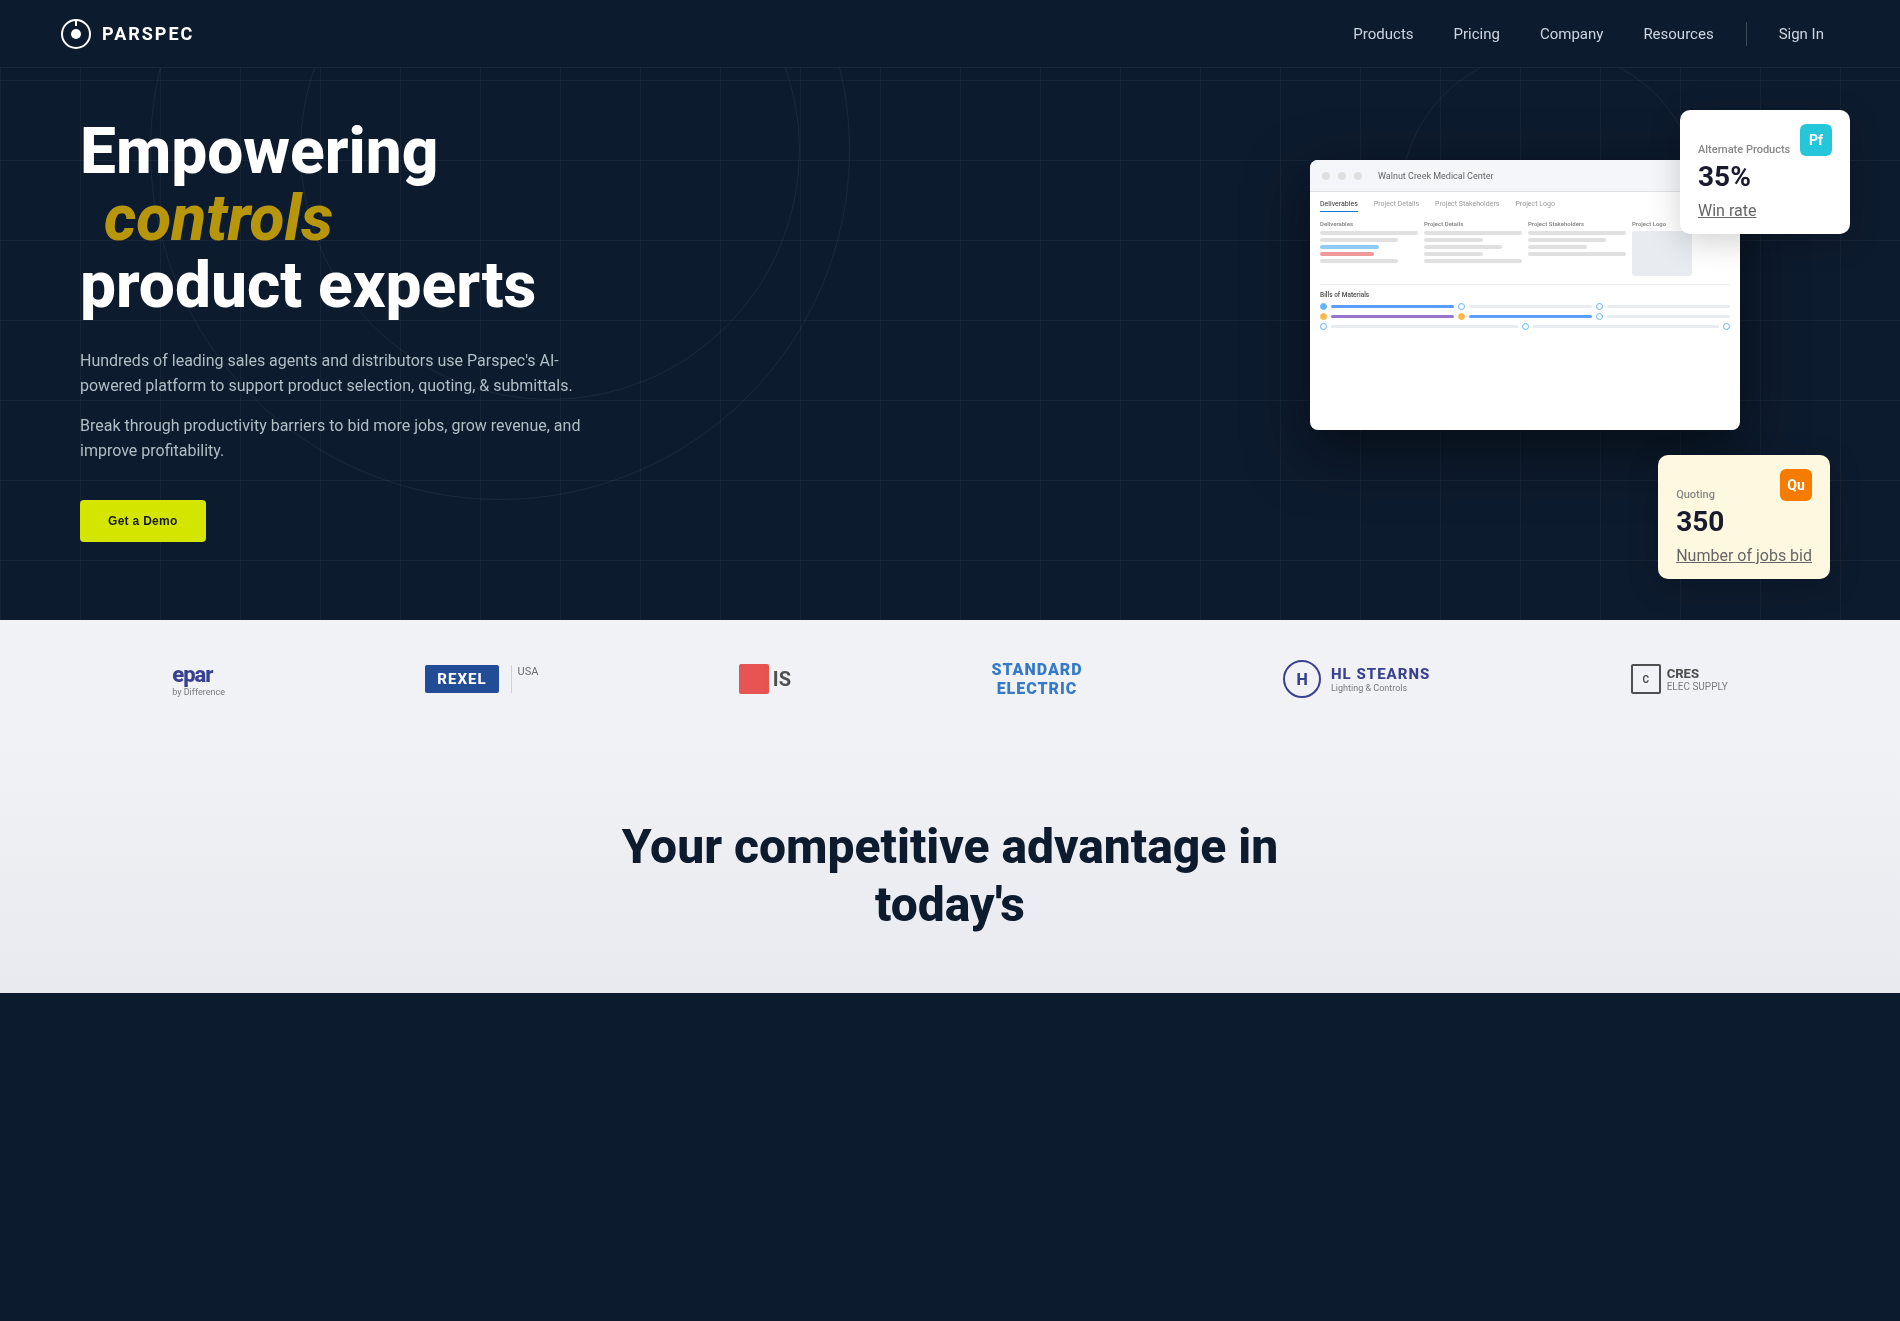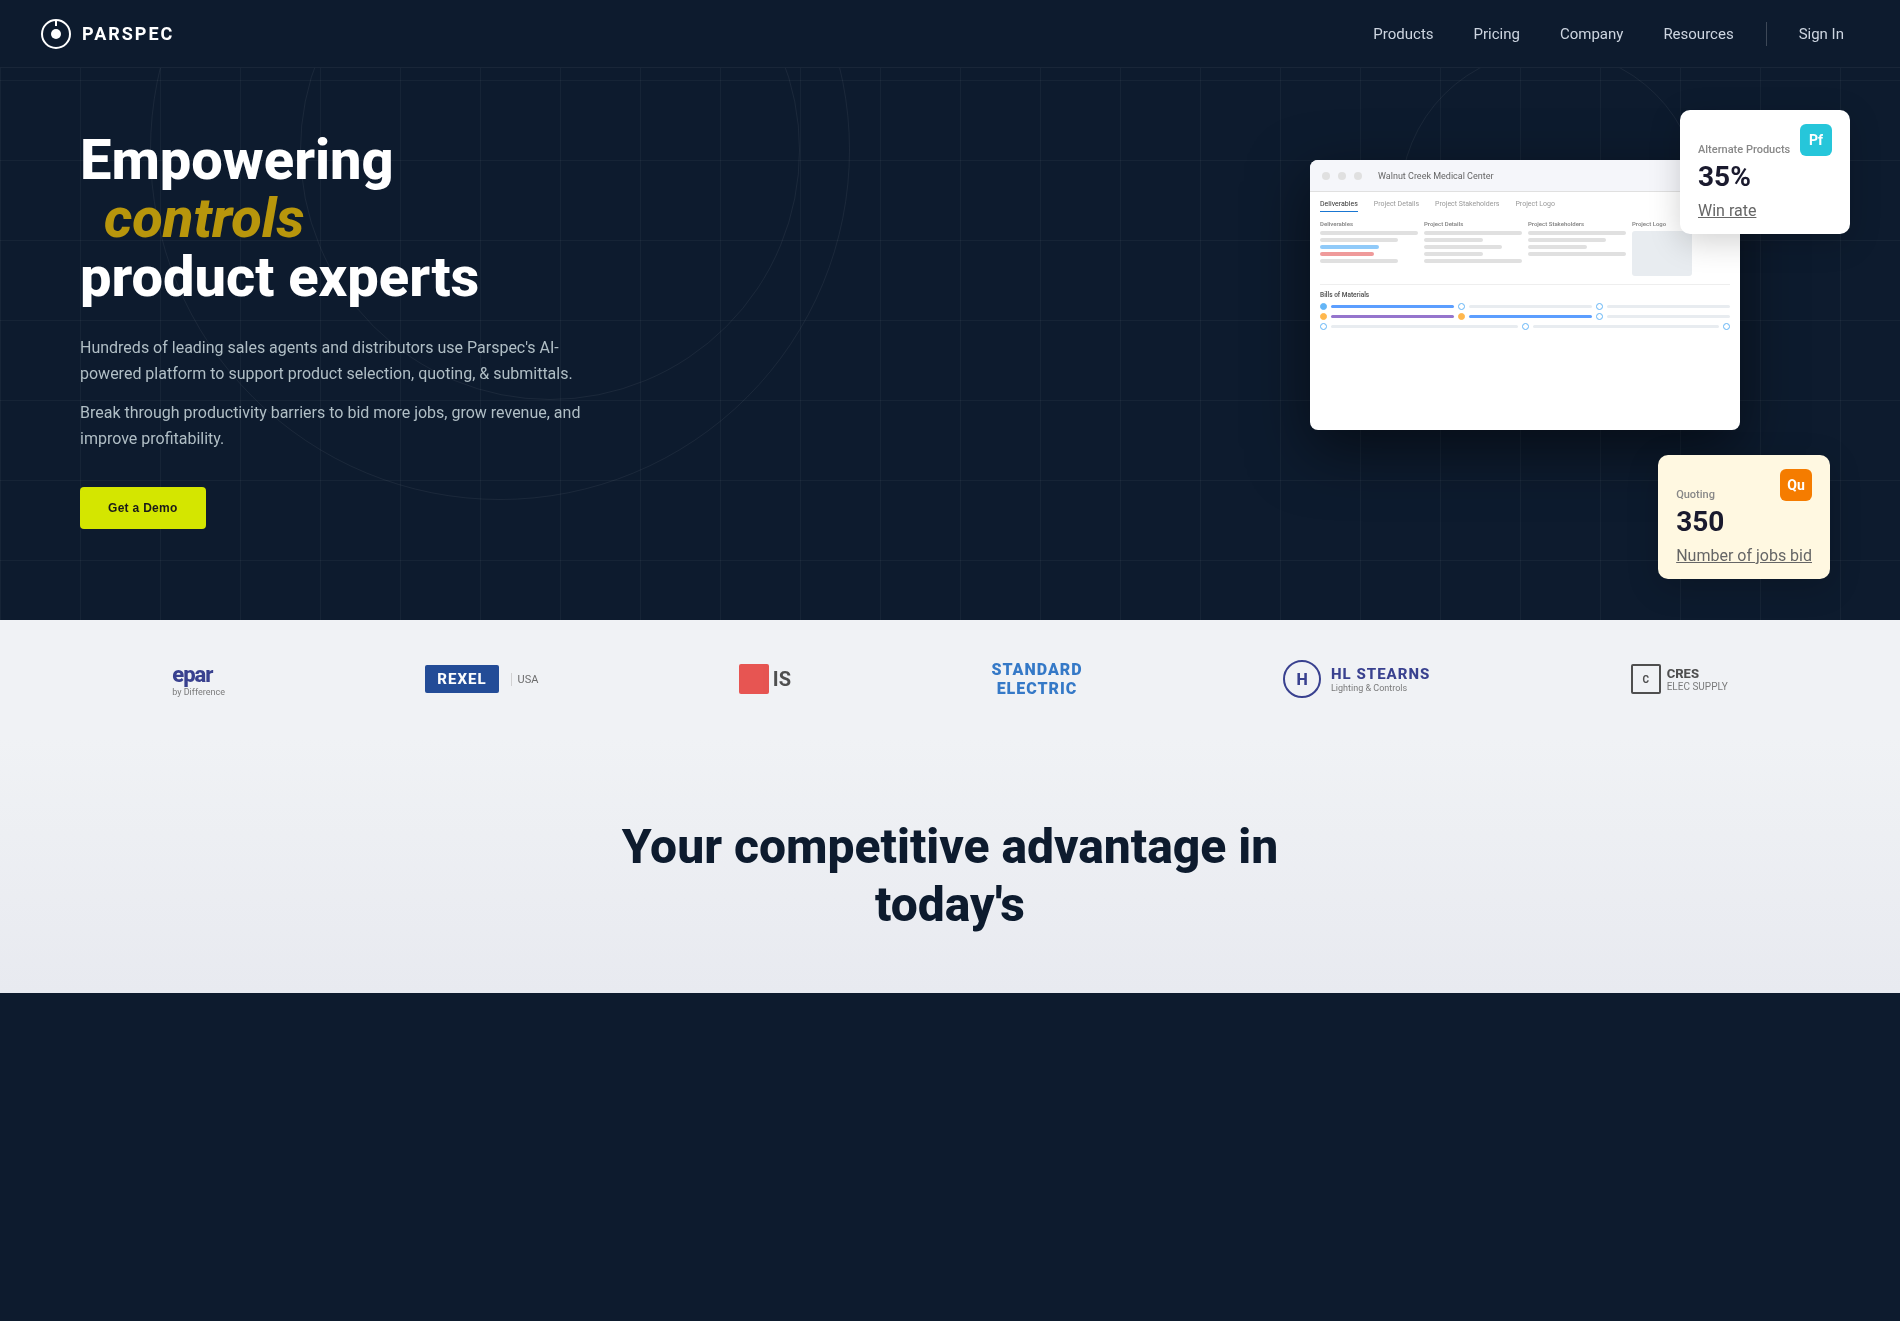--- a/index.html
+++ b/index.html
@@ -19,7 +19,7 @@
       background: #0d1b2e;
       display: flex;
       align-items: center;
-      padding: 0 40px;
+      padding: 0 60px;
       z-index: 100;
       border-bottom: 1px solid rgba(255,255,255,0.05);
     }

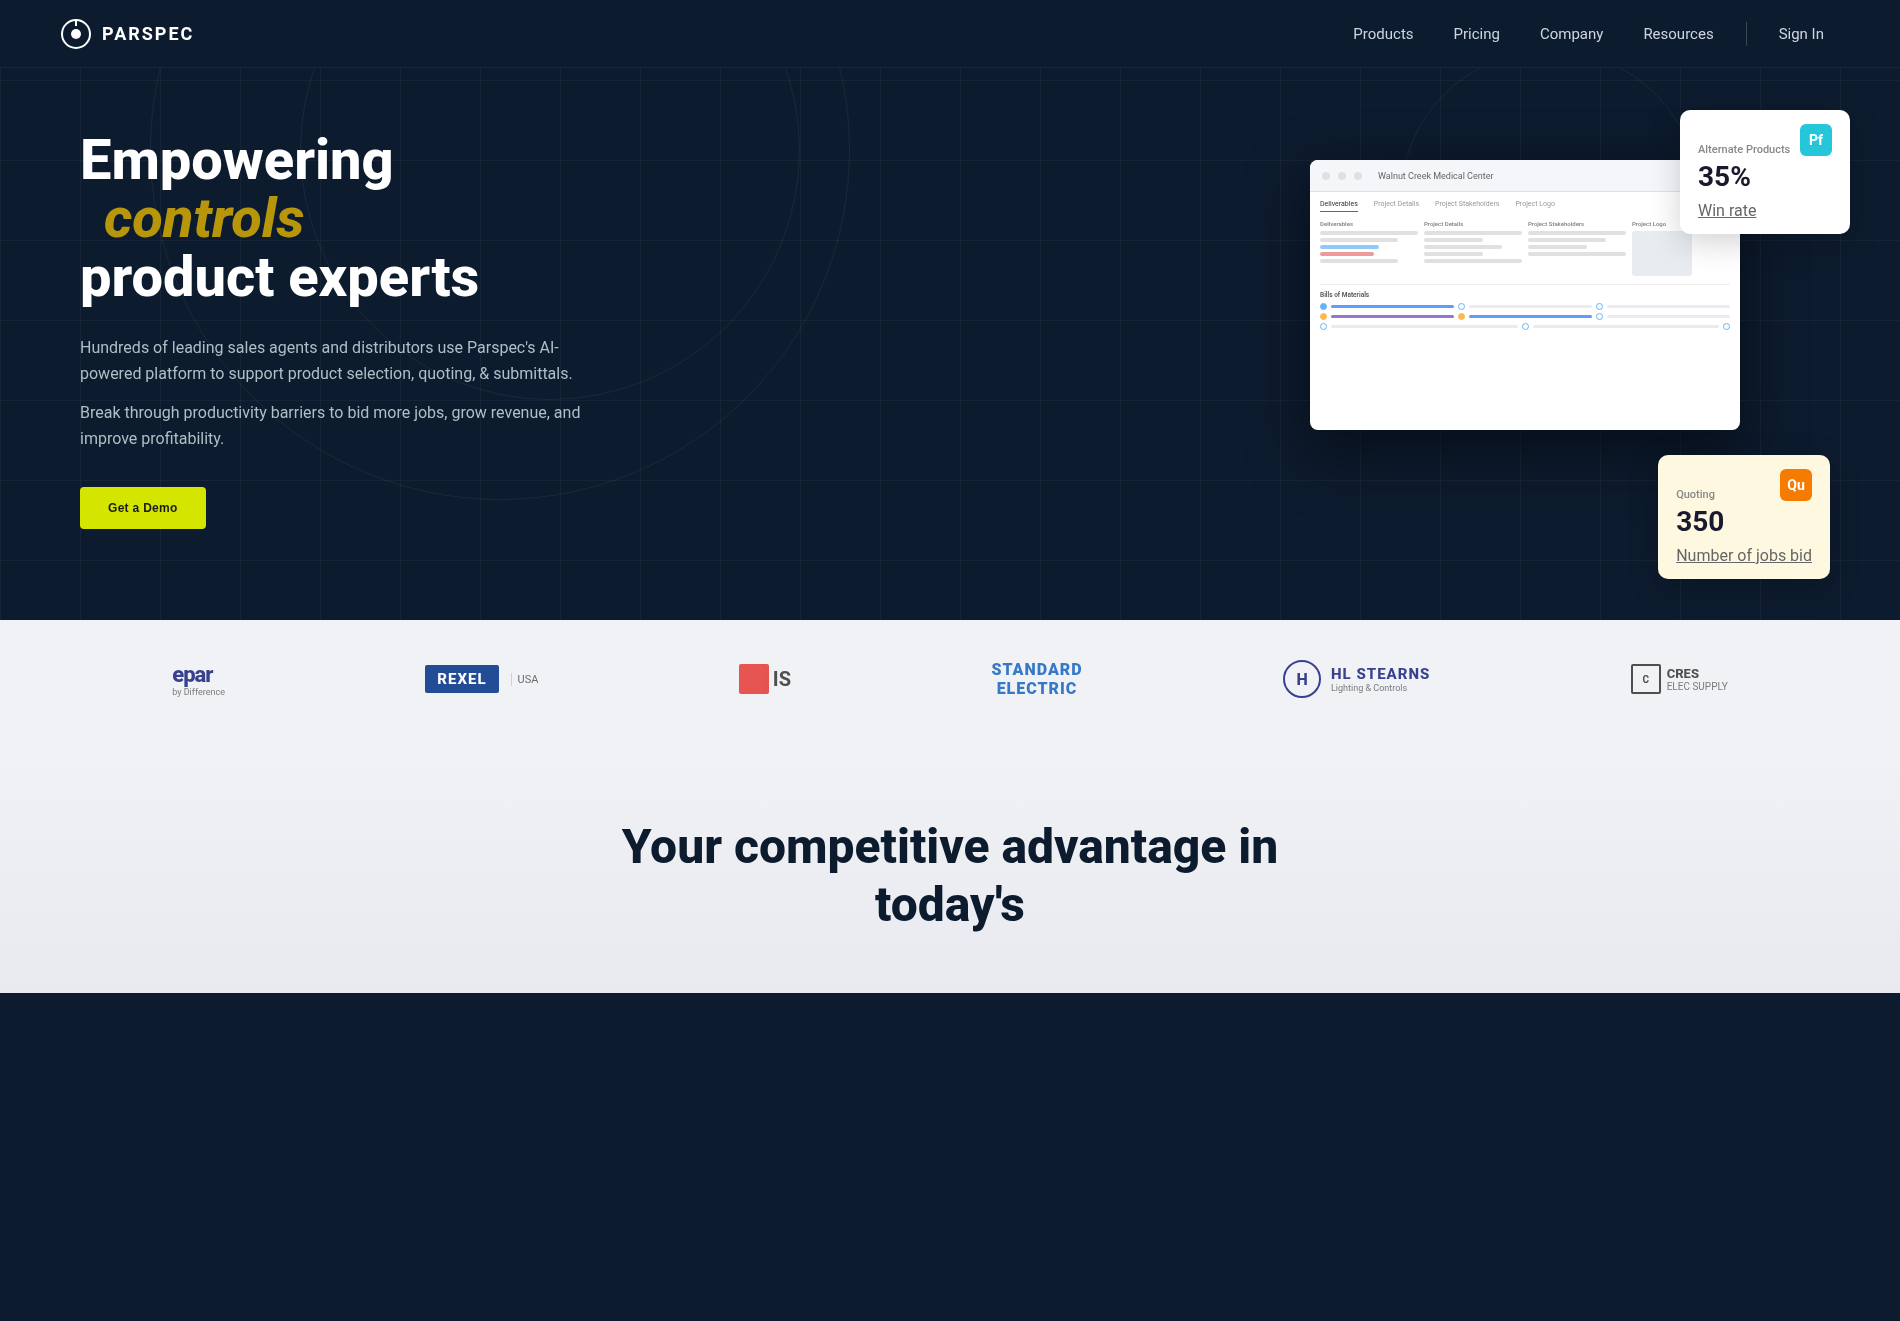--- a/index.html
+++ b/index.html
@@ -108,7 +108,7 @@
     }
 
     .hero-title {
-      font-size: 56px;
+      font-size: 64px;
       font-weight: 800;
       line-height: 1.05;
       margin-bottom: 12px;

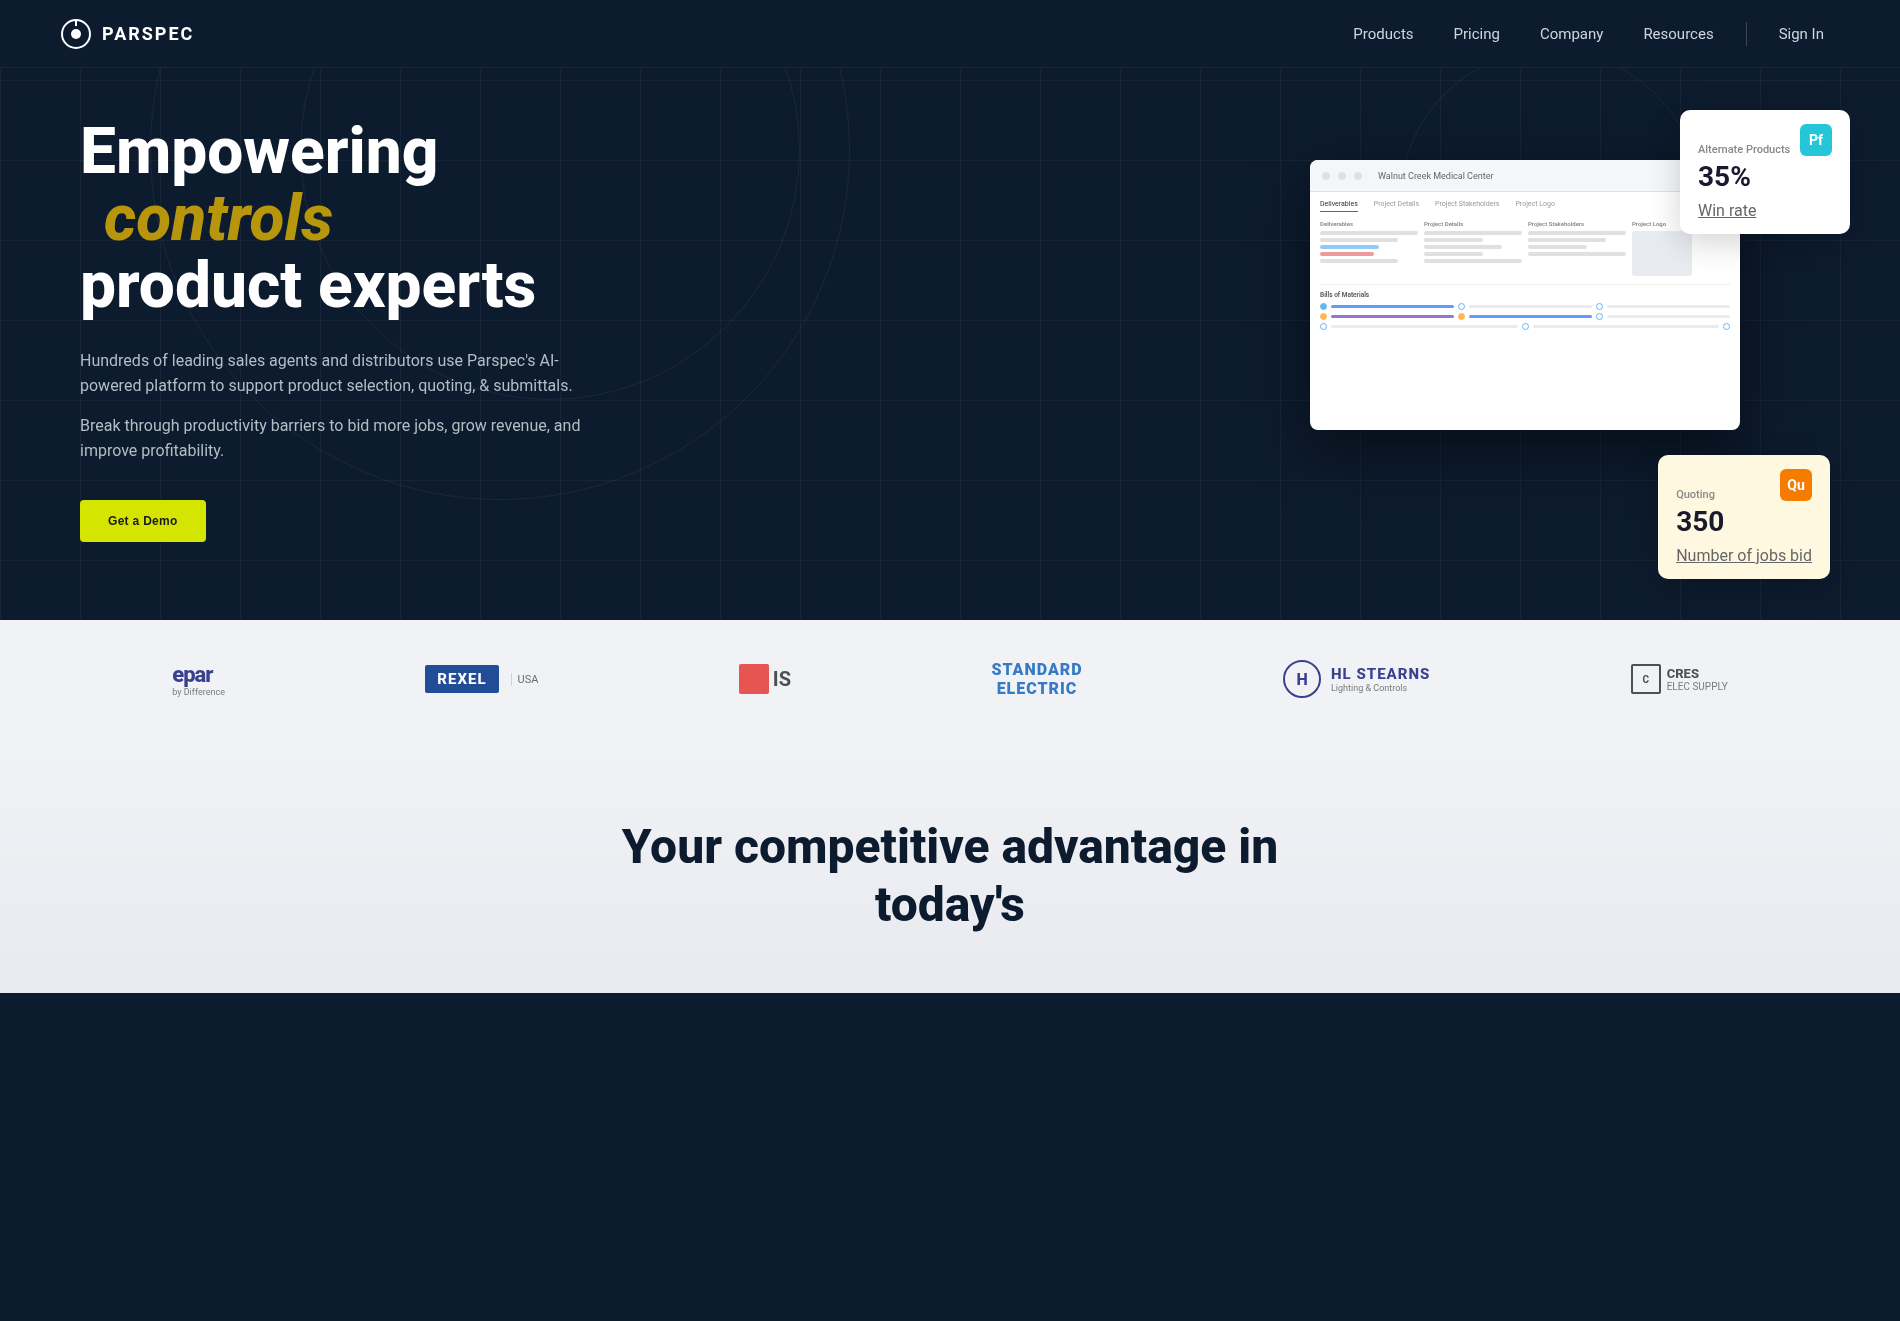--- a/index.html
+++ b/index.html
@@ -497,7 +497,7 @@
   </div>
 
   <div class="logo-item">
-    <div style="display:flex;align-items:center;gap:12px;">
+    <div style="display:flex;gap:12px;">
       <div style="background:#003087;color:#fff;padding:5px 12px;border-radius:2px;font-size:15px;font-weight:800;letter-spacing:1px;">REXEL</div>
       <span style="font-size:11px;color:#555;border-left:1.5px solid #ccc;padding-left:6px;">USA</span>
     </div>

